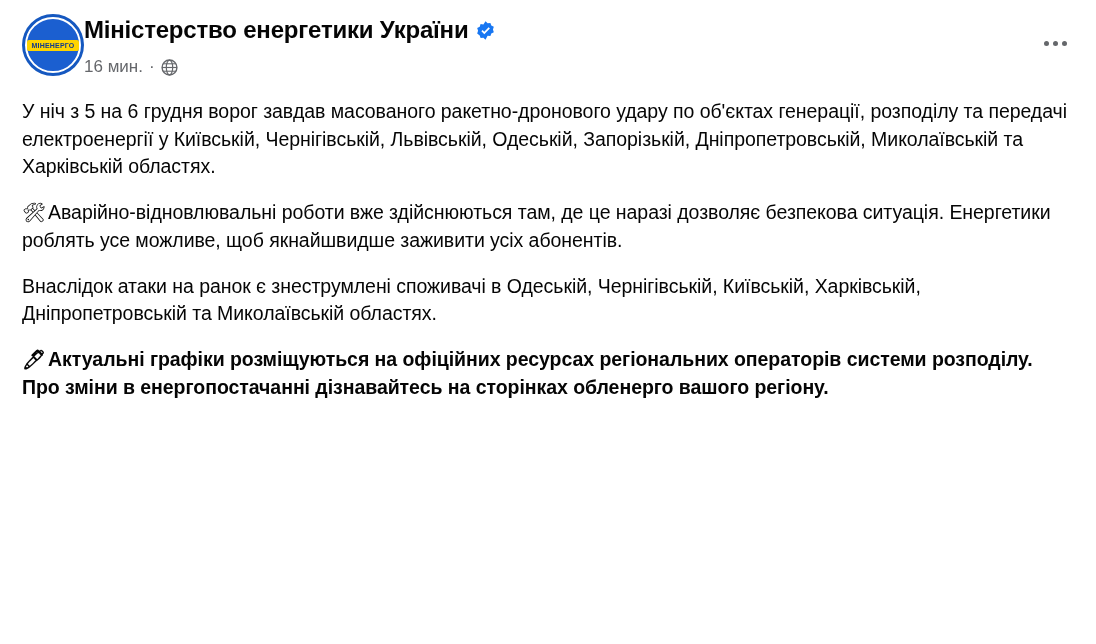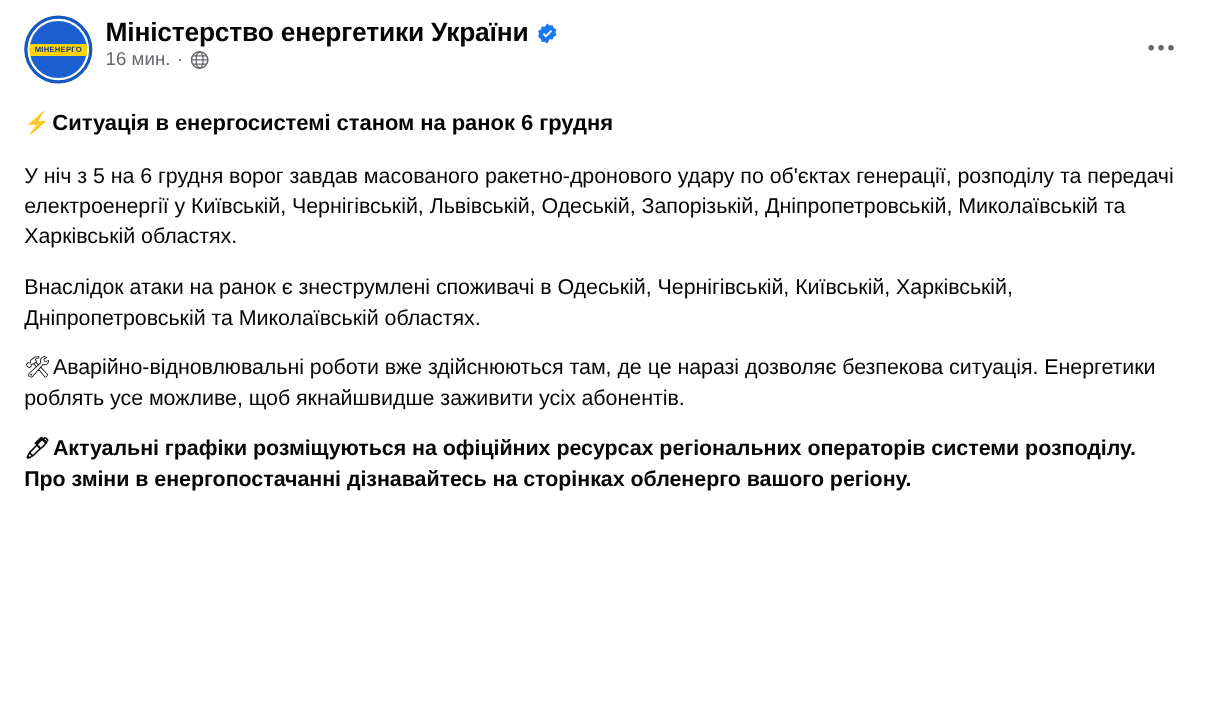--- a/index.html
+++ b/index.html
@@ -24,7 +24,6 @@
   .post-header {
     display: flex;
     align-items: flex-start;
-    gap: 12px;
     position: relative;
     height: 74px;
   }

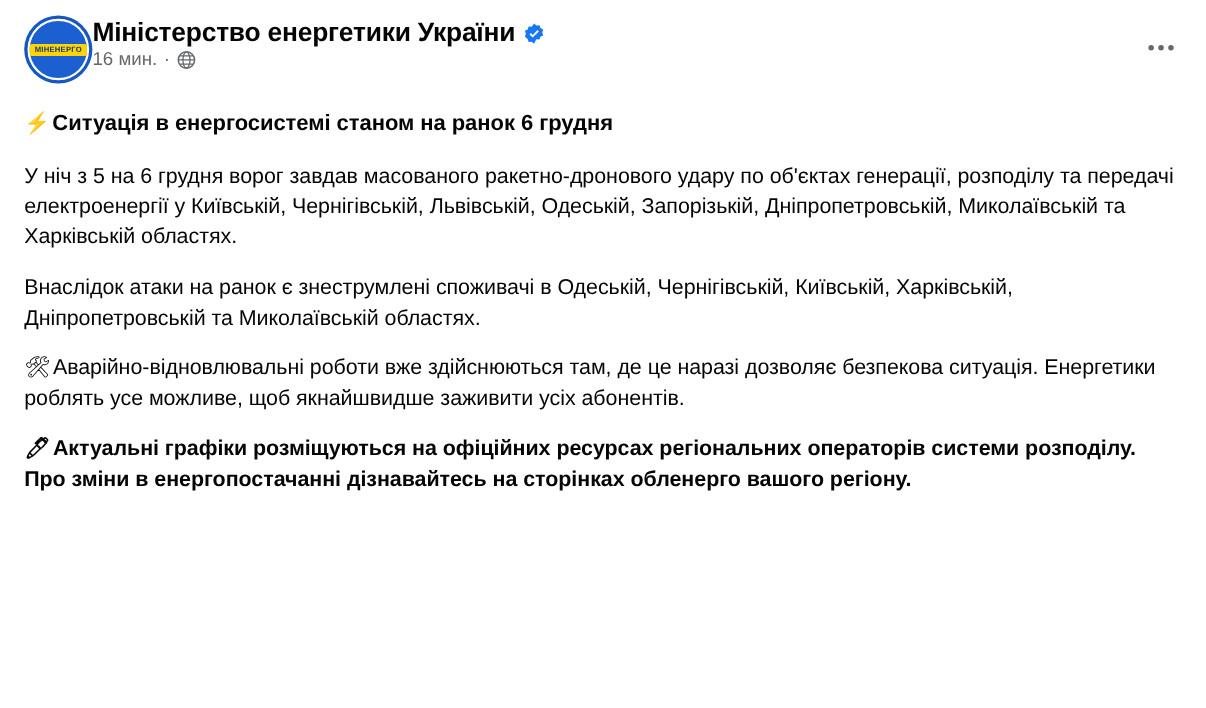--- a/index.html
+++ b/index.html
@@ -88,7 +88,7 @@
     display: flex;
     align-items: center;
     gap: 6px;
-    margin-top: 2px;
+    margin-top: 15px;
     color: #65676b;
     font-size: 17px;
   }

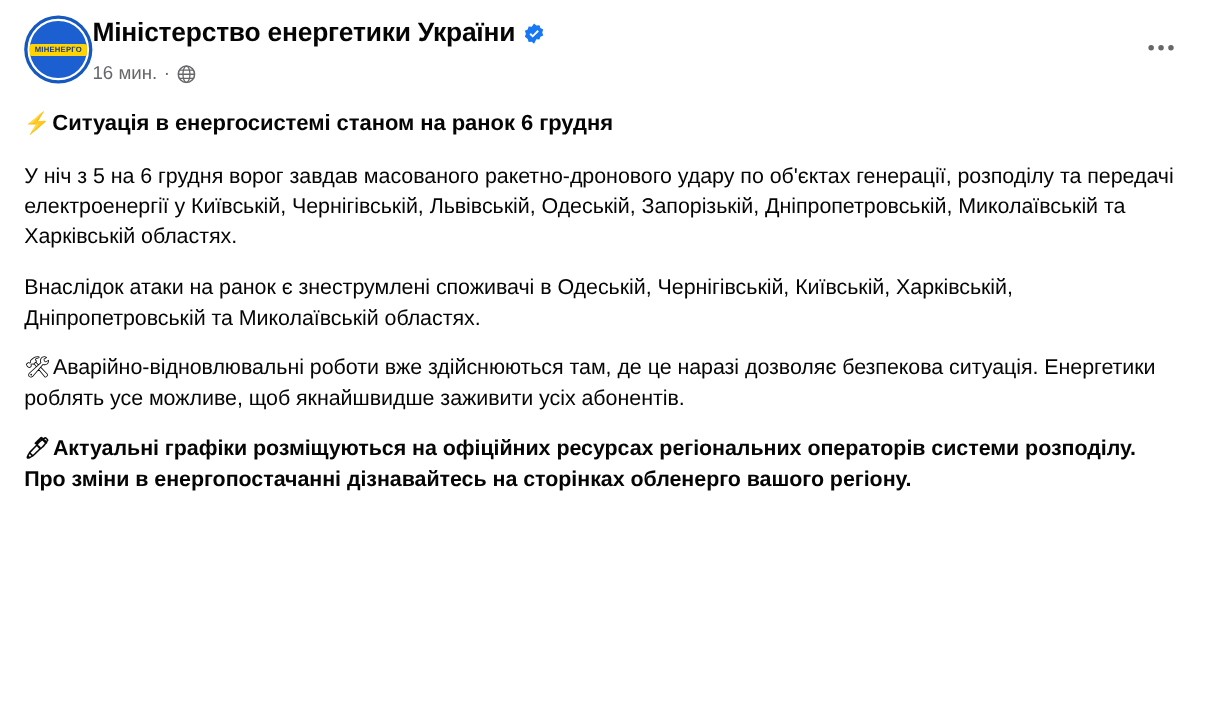--- a/index.html
+++ b/index.html
@@ -187,9 +187,6 @@
   </div>
 
   <div class="post-body">
-    <p class="para lead">
-      <span class="emoji">⚡</span><span>Ситуація в енергосистемі станом на ранок 6 грудня</span>
-    </p>
     <p class="para">
       <span>У ніч з 5 на 6 грудня ворог завдав масованого ракетно-дронового удару по об'єктах генерації, розподілу та передачі електроенергії у Київській, Чернігівській, Львівській, Одеській, Запорізькій, Дніпропетровській, Миколаївській та Харківській областях.</span>
     </p>

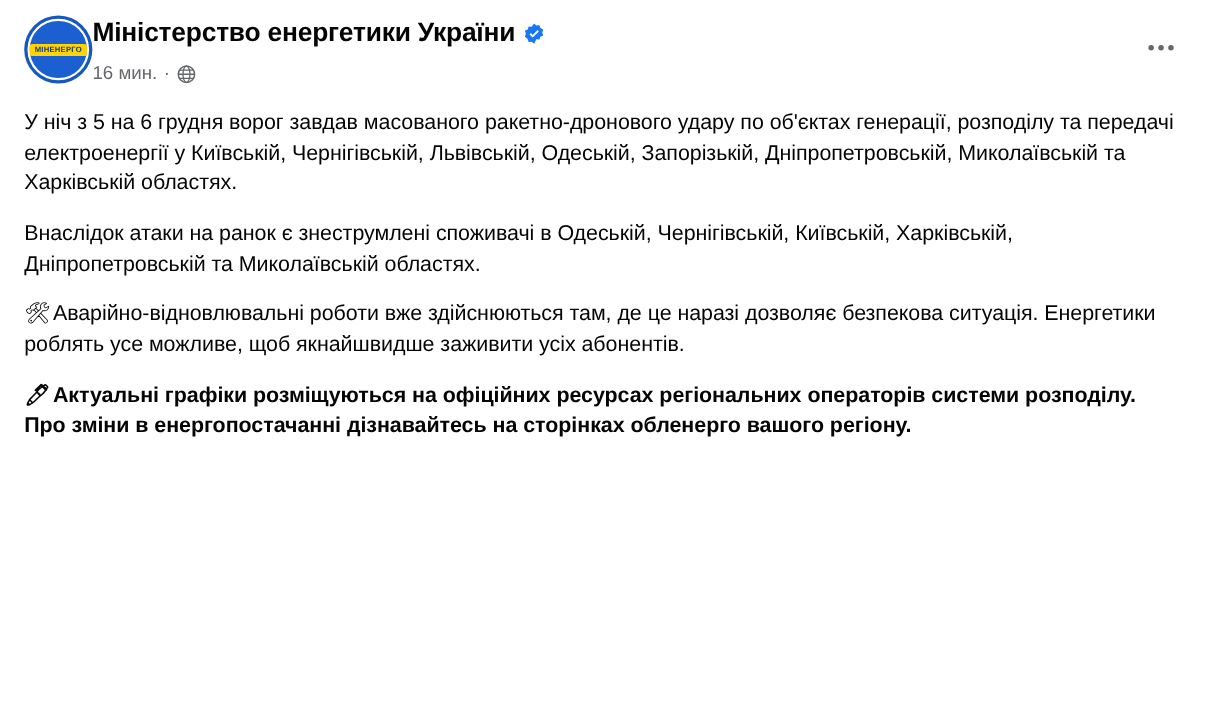--- a/index.html
+++ b/index.html
@@ -191,12 +191,12 @@
       <span>У ніч з 5 на 6 грудня ворог завдав масованого ракетно-дронового удару по об'єктах генерації, розподілу та передачі електроенергії у Київській, Чернігівській, Львівській, Одеській, Запорізькій, Дніпропетровській, Миколаївській та Харківській областях.</span>
     </p>
     <p class="para">
+      <span class="emoji">🛠</span><span>Аварійно-відновлювальні роботи вже здійснюються там, де це наразі дозволяє безпекова ситуація. Енергетики роблять усе можливе, щоб якнайшвидше заживити усіх абонентів.</span>
+    </p>
+    <p class="para">
       <span>Внаслідок атаки на ранок є знеструмлені споживачі в Одеській, Чернігівській, Київській, Харківській, Дніпропетровській та Миколаївській областях.</span>
     </p>
     <p class="para">
-      <span class="emoji">🛠</span><span>Аварійно-відновлювальні роботи вже здійснюються там, де це наразі дозволяє безпекова ситуація. Енергетики роблять усе можливе, щоб якнайшвидше заживити усіх абонентів.</span>
-    </p>
-    <p class="para">
       <span class="emoji">🖊</span><span>Актуальні графіки розміщуються на офіційних ресурсах регіональних операторів системи розподілу. Про зміни в енергопостачанні дізнавайтесь на сторінках обленерго вашого регіону.</span>
     </p>
   </div>

